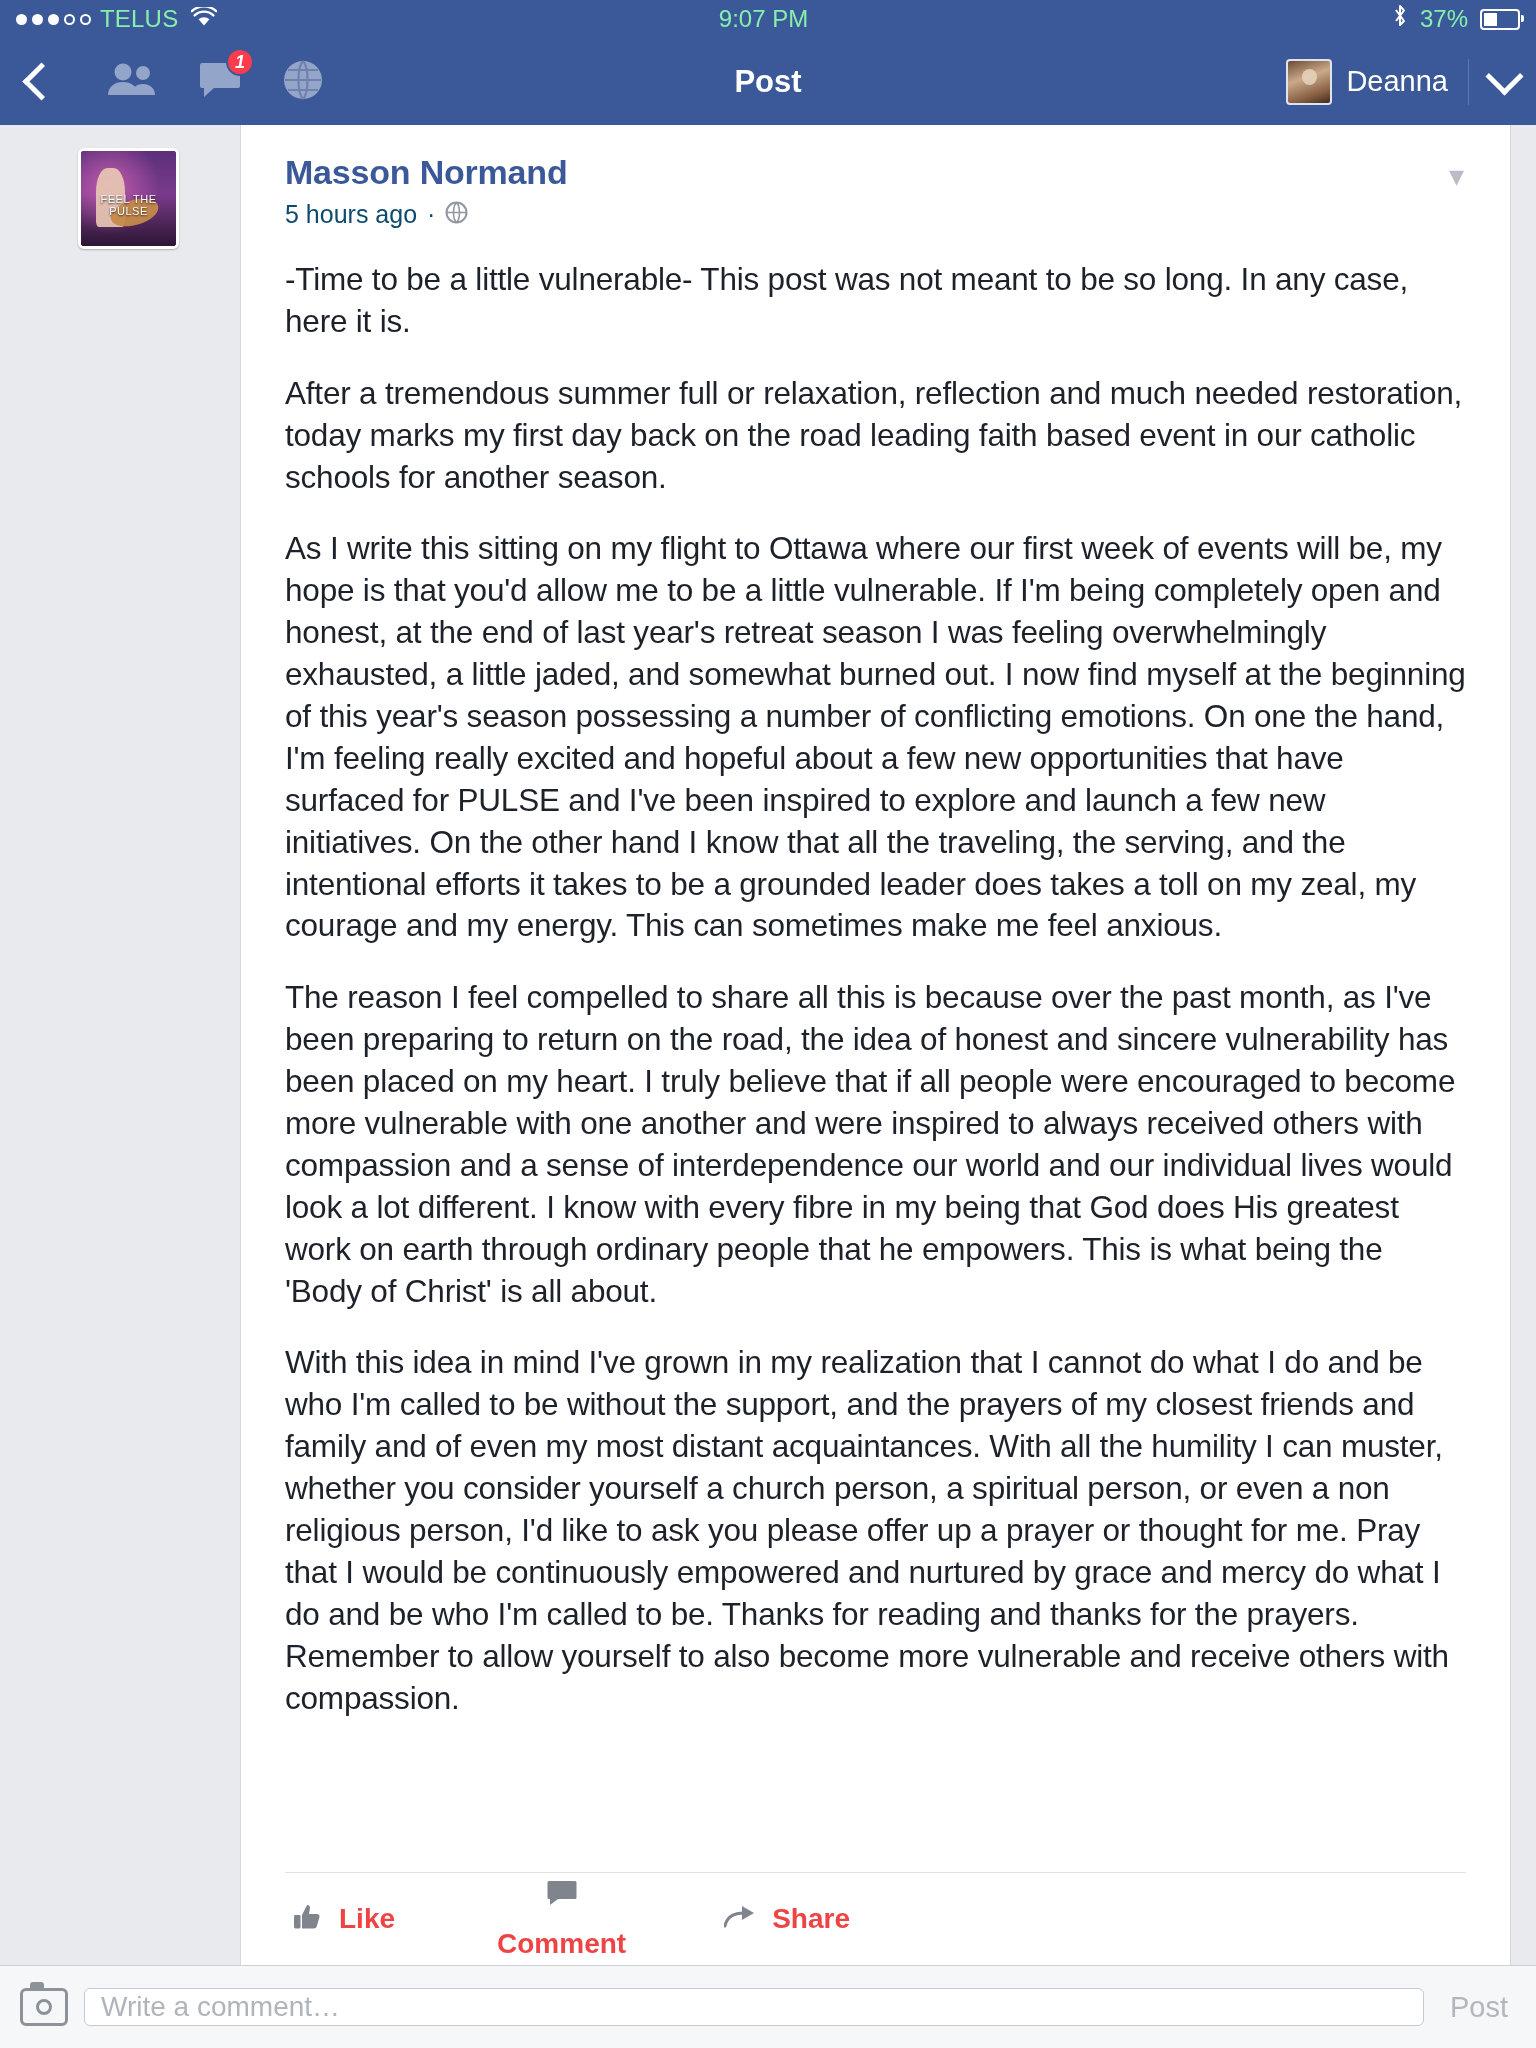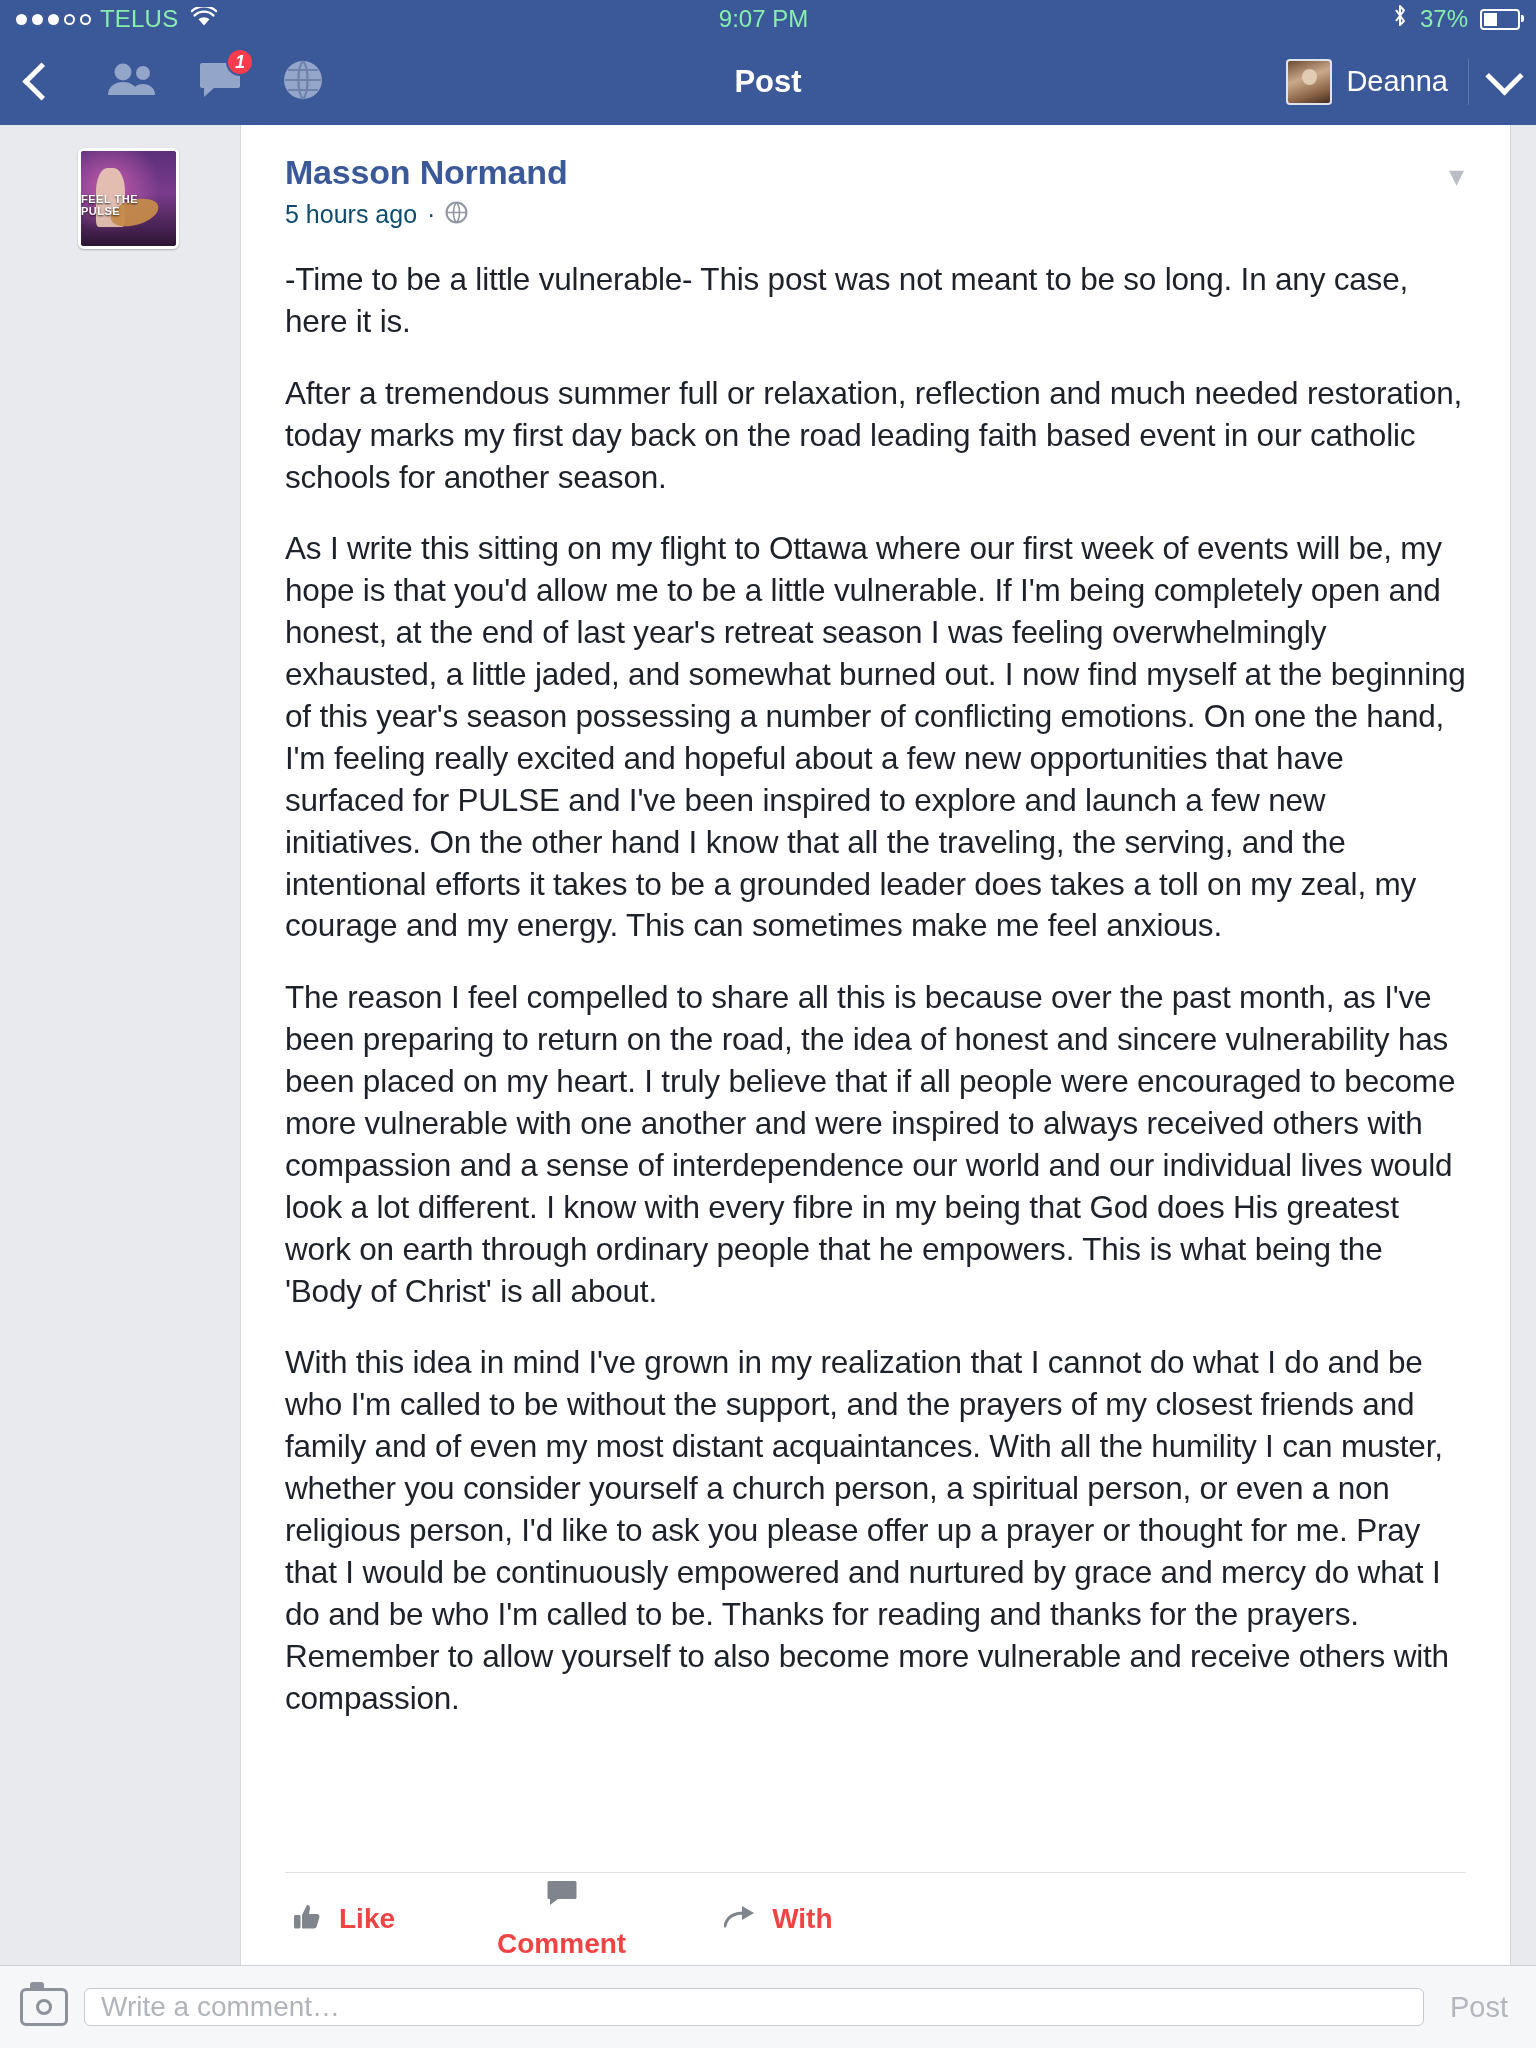--- a/index.html
+++ b/index.html
@@ -256,9 +256,10 @@
     position: absolute;
     left: 0; right: 0;
     top: 44%;
+    text-align: center;
     color: #ffffff;
     font-size: 11px;
-    font-weight: bold;
+    font-weight: normal;
     letter-spacing: .5px;
     text-shadow: 0 1px 2px rgba(0,0,0,.8);
   }

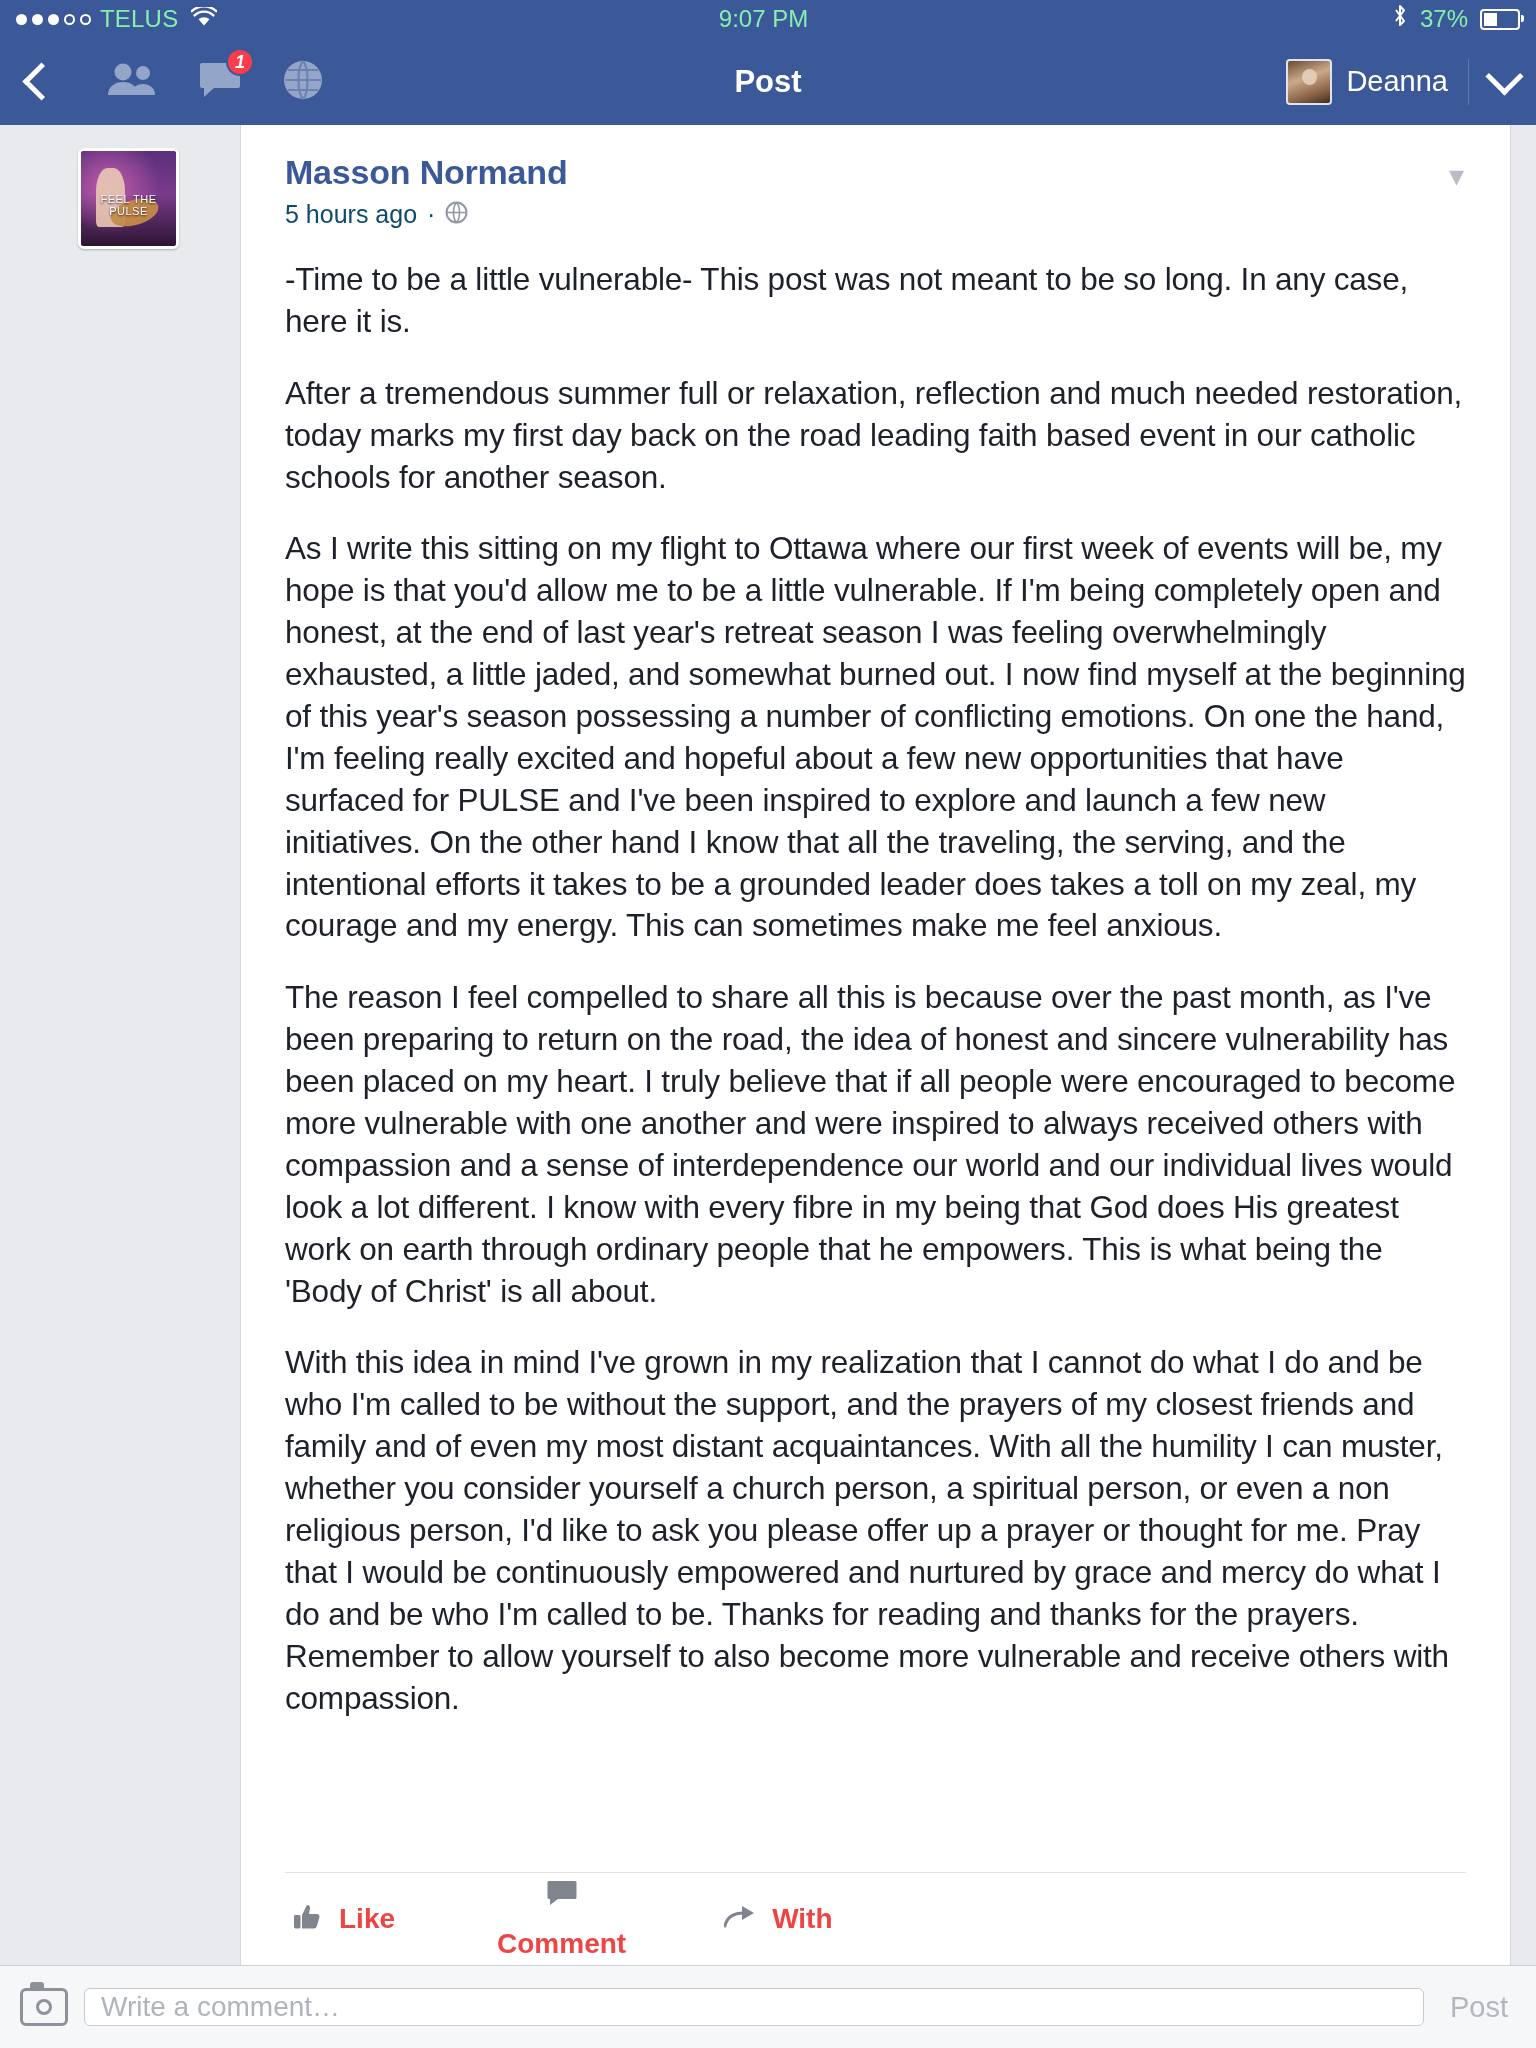--- a/index.html
+++ b/index.html
@@ -532,7 +532,7 @@
             <path d="M18 2 L30 9 L18 16 Z" fill="#7f848d"></path>
           </svg>
         </span>
-        <span>With</span>
+        <span>Share</span>
       </div>
     </div>
 

